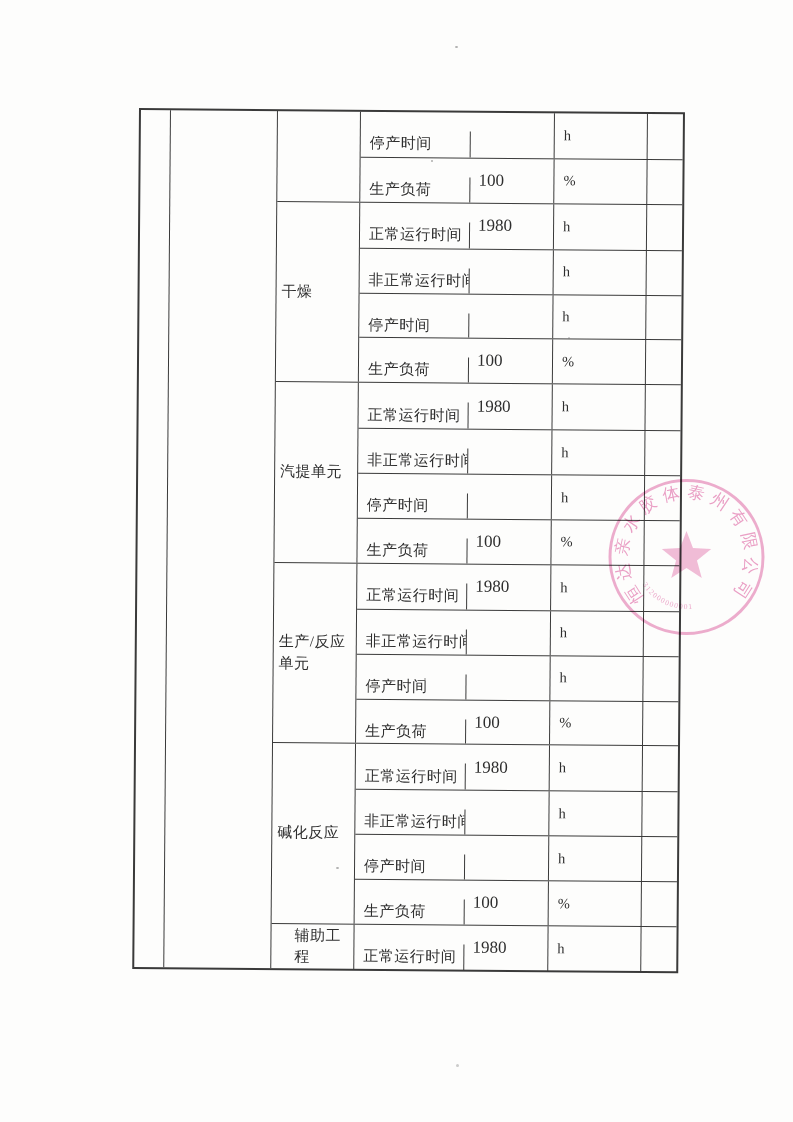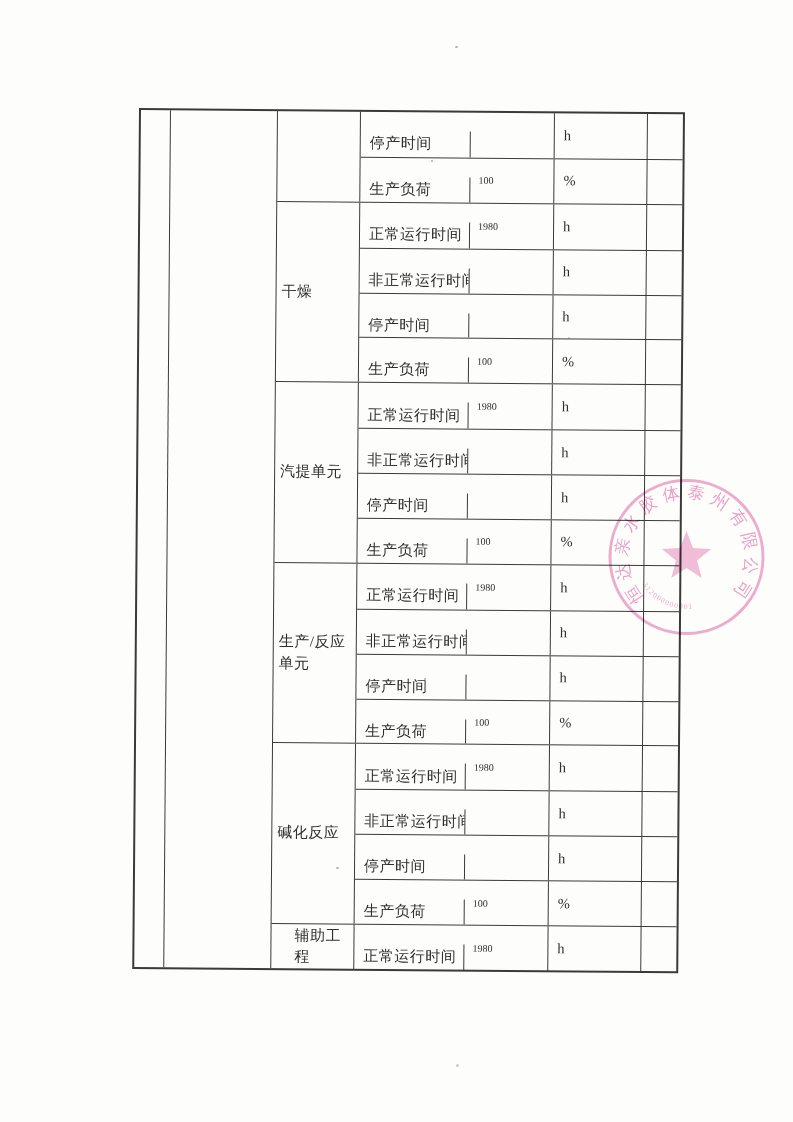--- a/index.html
+++ b/index.html
@@ -47,7 +47,7 @@
     font-size:15px; overflow:hidden; white-space:nowrap;
   }
   .cell.c-label   { width:110px; border-right:1.5px solid #3a3a3a; padding-left:9px; letter-spacing:0.5px;margin-top:19px; }
-  .cell.c-value   { width:84px;  border-right:1.5px solid #3a3a3a; padding-left:8px; font-size:10px; }
+  .cell.c-value   { width:84px;  border-right:1.5px solid #3a3a3a; padding-left:8px; font-size:17px; }
   .cell.c-measure { width:93px;  border-right:1.5px solid #3a3a3a; padding-left:9px; font-size:14.5px; }
   .cell.c-tail    { flex:1; }
 

